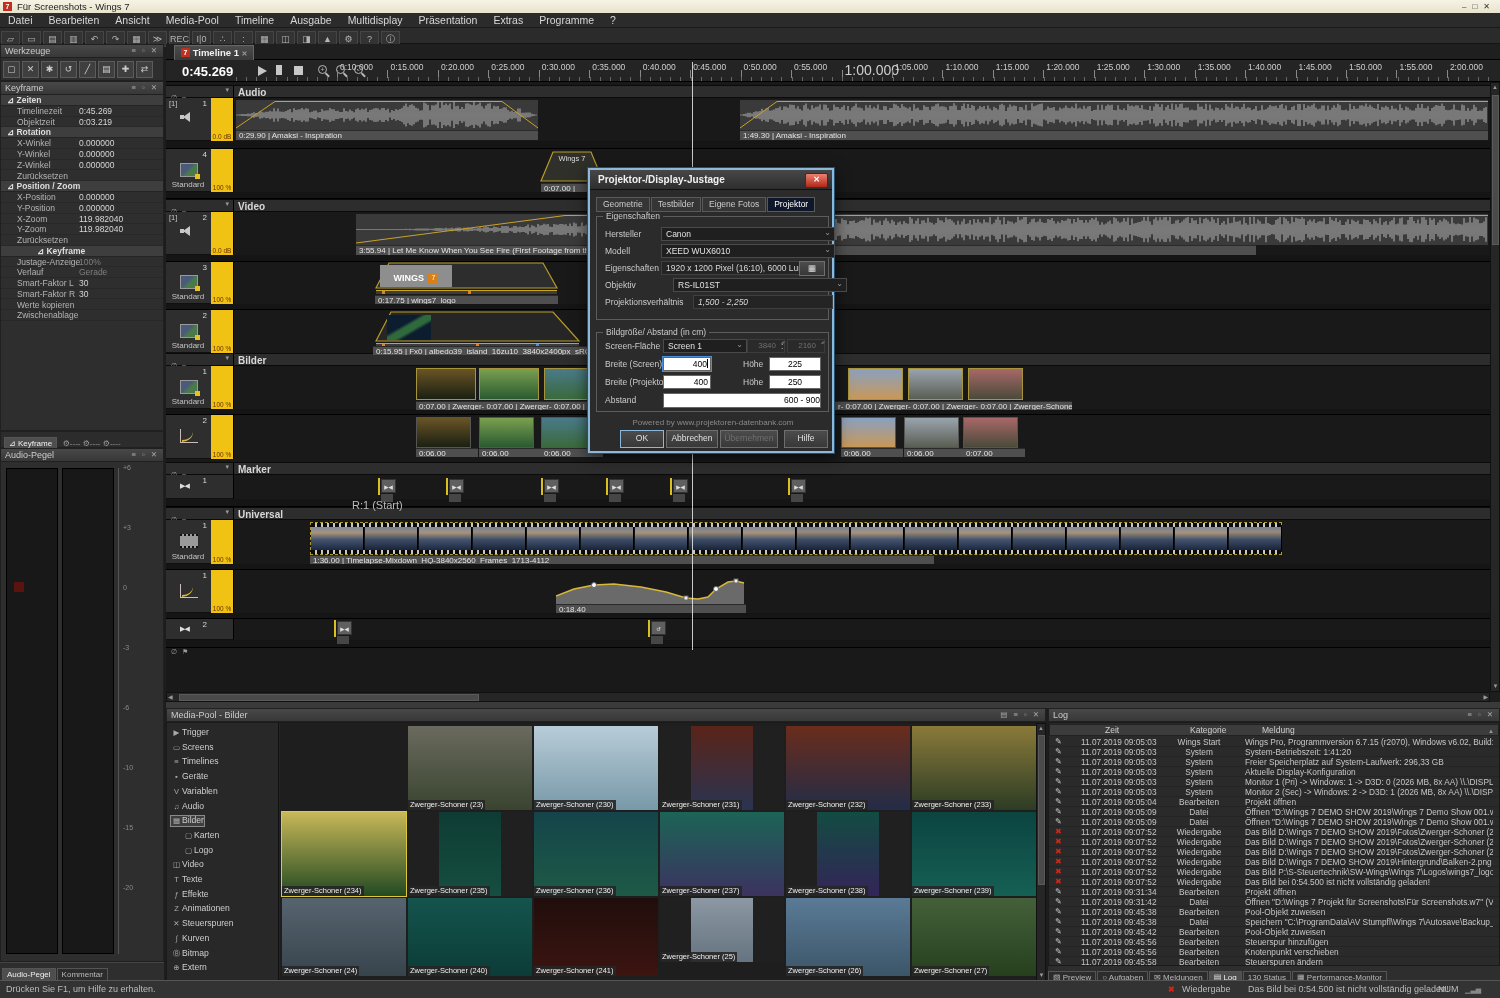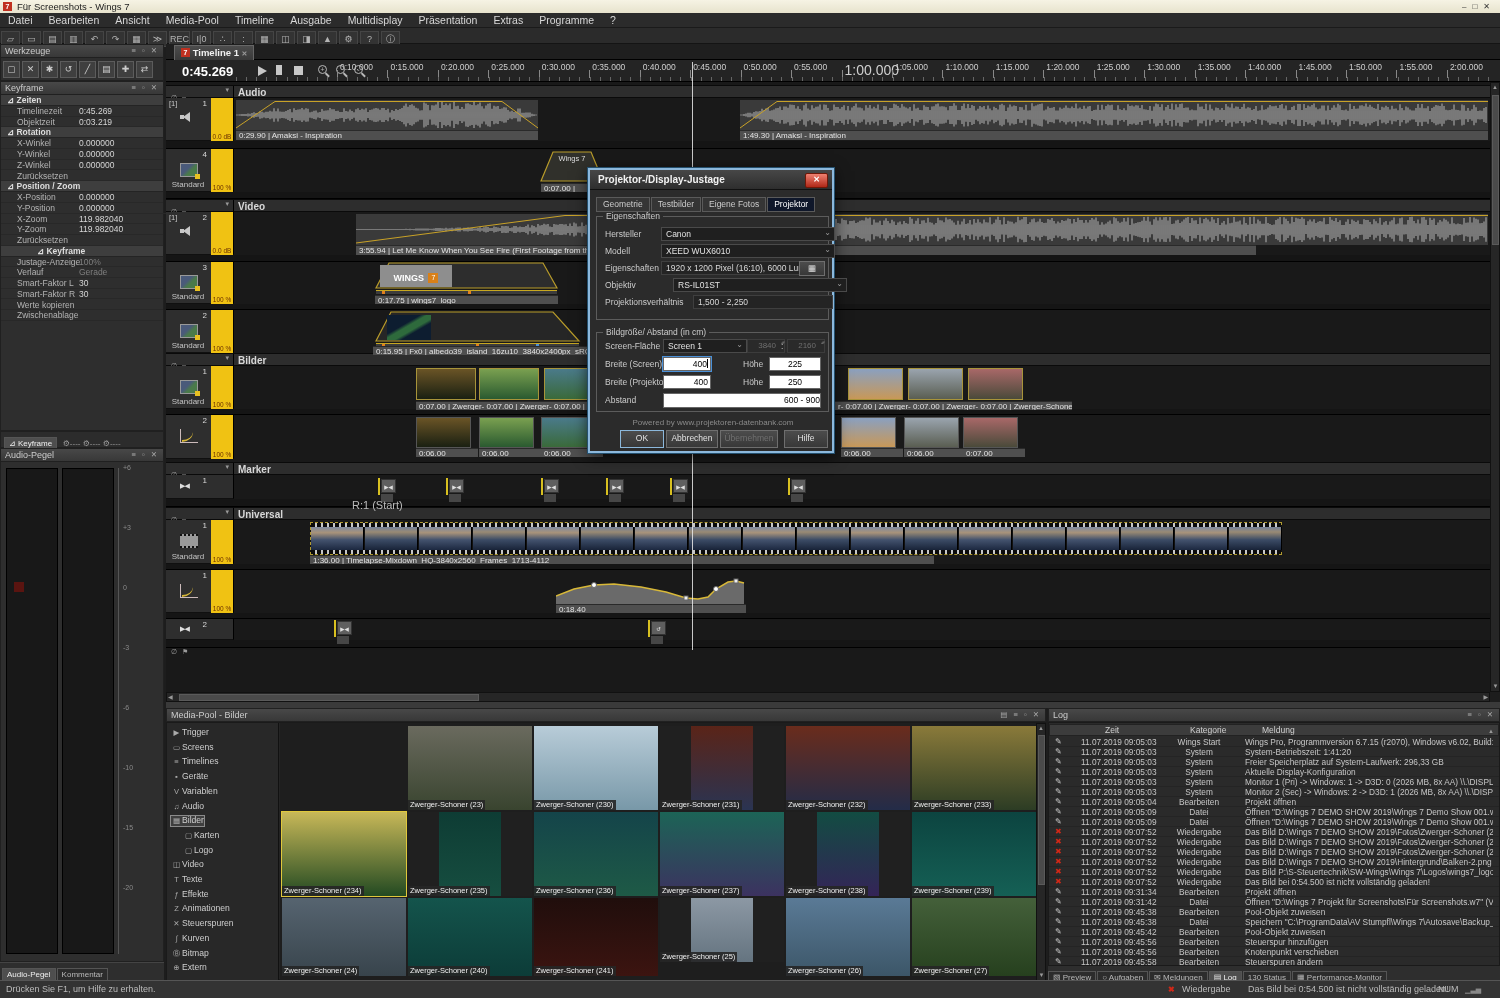--- a/index.html
+++ b/index.html
@@ -867,7 +867,7 @@
           <span class="flab" style="left: 8px; top: 63px;">Objektiv</span>
           <span class="dsel" style="left: 76px; top: 61px; width: 164px; height: 12px;">RS-IL01ST</span>
           <span class="flab" style="left: 8px; top: 80px;">Projektionsverhältnis</span>
-          <span class="dro" style="left: 96px; top: 78px; width: 130px; height: 12px;">1,500 - 2,250</span>
+          <span class="dro" style="left: 96px; top: 78px; width: 130px; height: 12px; font-style: italic;">1,500 - 2,250</span>
         </div>
     </div>
     <div class="abs grp" style="left:6px;top:162px;width:233px;height:80px;">

